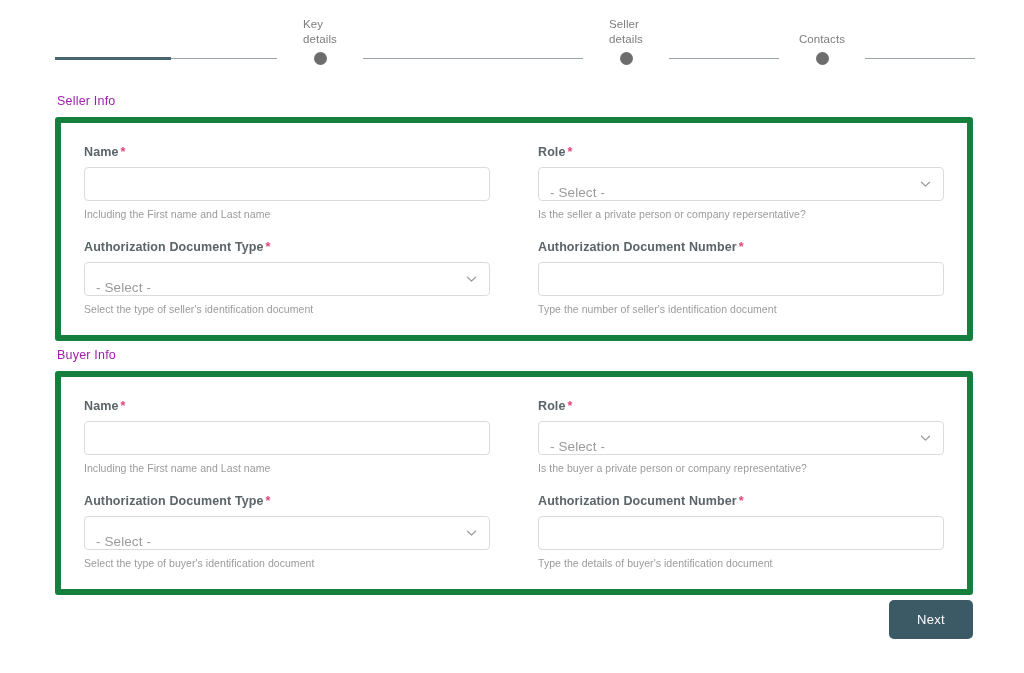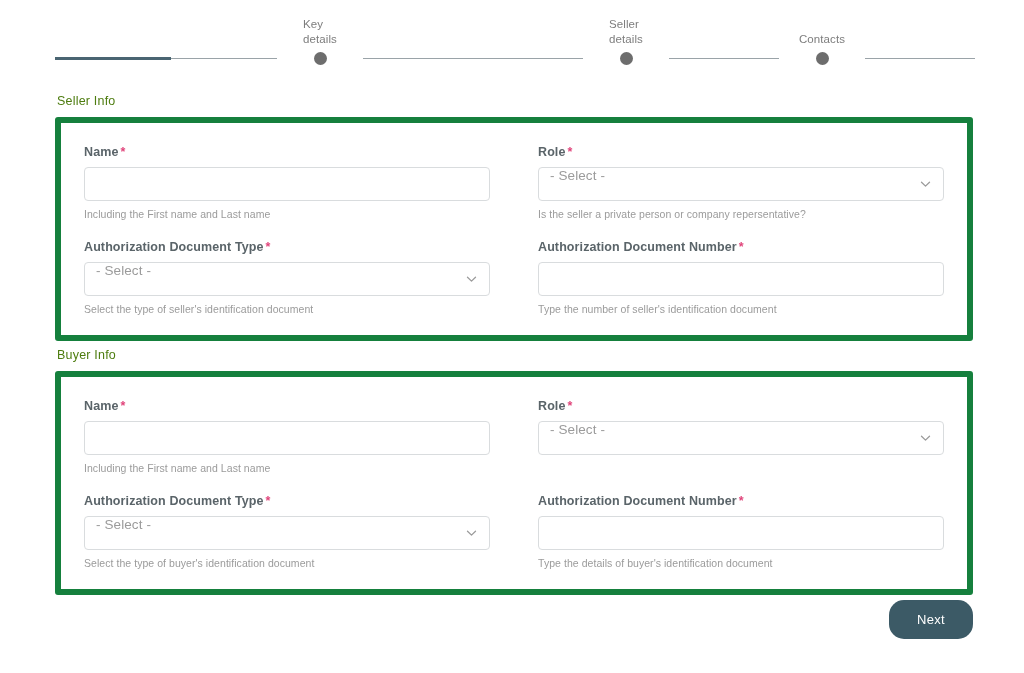--- a/index.html
+++ b/index.html
@@ -82,7 +82,7 @@
   }
   .section-title {
     font-size: 12.5px;
-    color: #4d7c0f;
+    color: #a21caf;
     letter-spacing: .2px;
     margin: 0 0 9px 2px;
   }

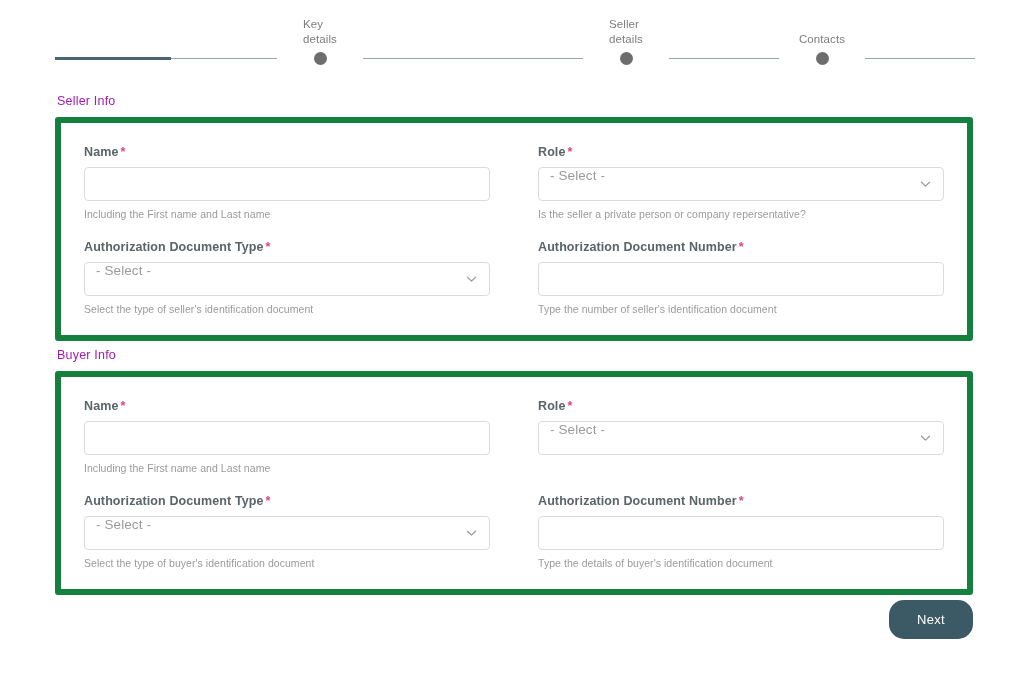--- a/index.html
+++ b/index.html
@@ -140,7 +140,7 @@
     border-radius: 4px;
     background: #ffffff;
     display: flex;
-    align-items: flex-start;
+    align-items: flex-end;
     padding: 0 11px;
     cursor: pointer;
   }

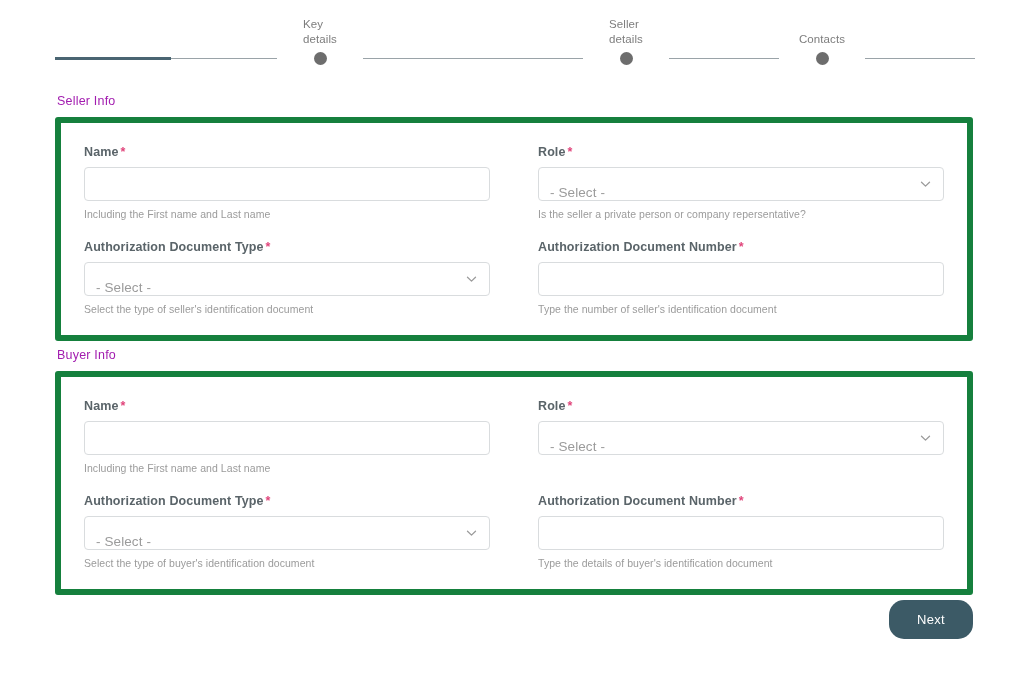--- a/index.html
+++ b/index.html
@@ -329,6 +329,7 @@
                 </svg>
             </span>
           </div>
+          <div class="helper">Is the buyer a private person or company representative?</div>
         </div>
 
         <div class="field last">

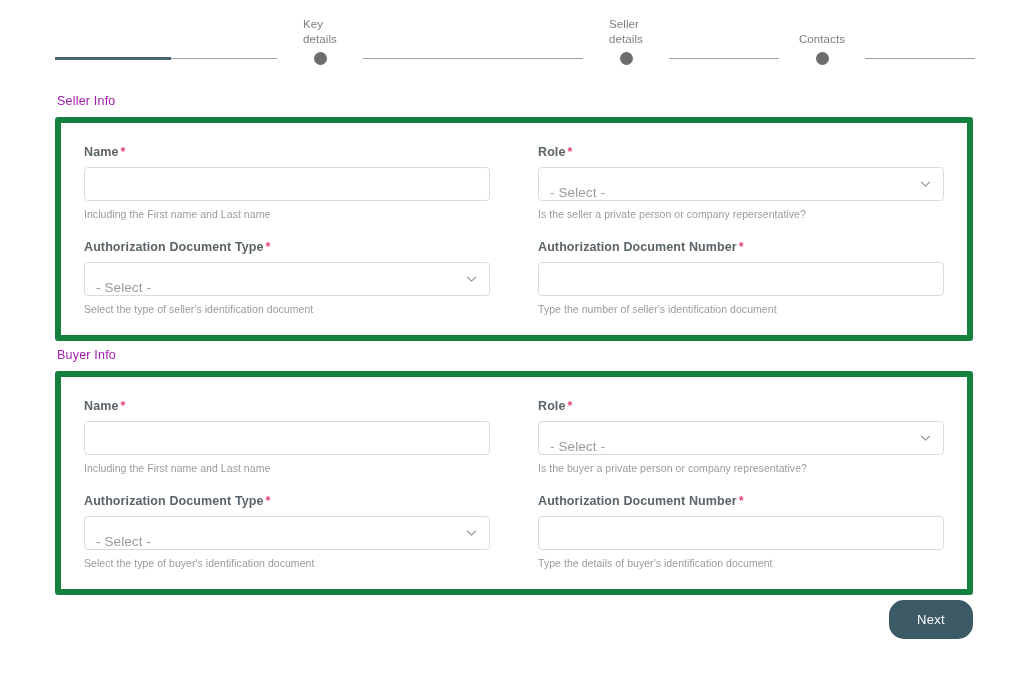--- a/index.html
+++ b/index.html
@@ -183,7 +183,7 @@
     background: #3c5a66;
     color: #ffffff;
     border: none;
-    border-radius: 15px;
+    border-radius: 5px;
     font-family: "Liberation Sans", sans-serif;
     font-size: 13px;
     letter-spacing: .3px;

